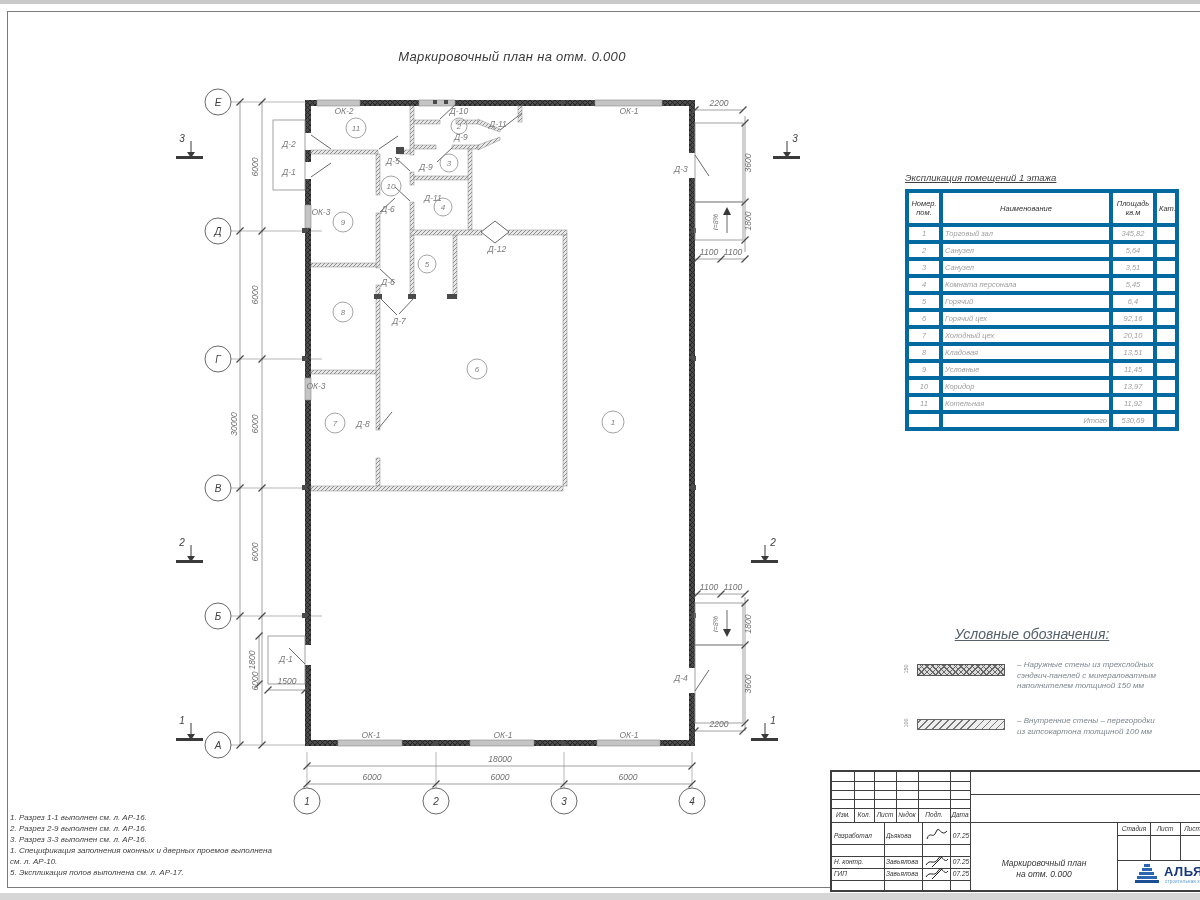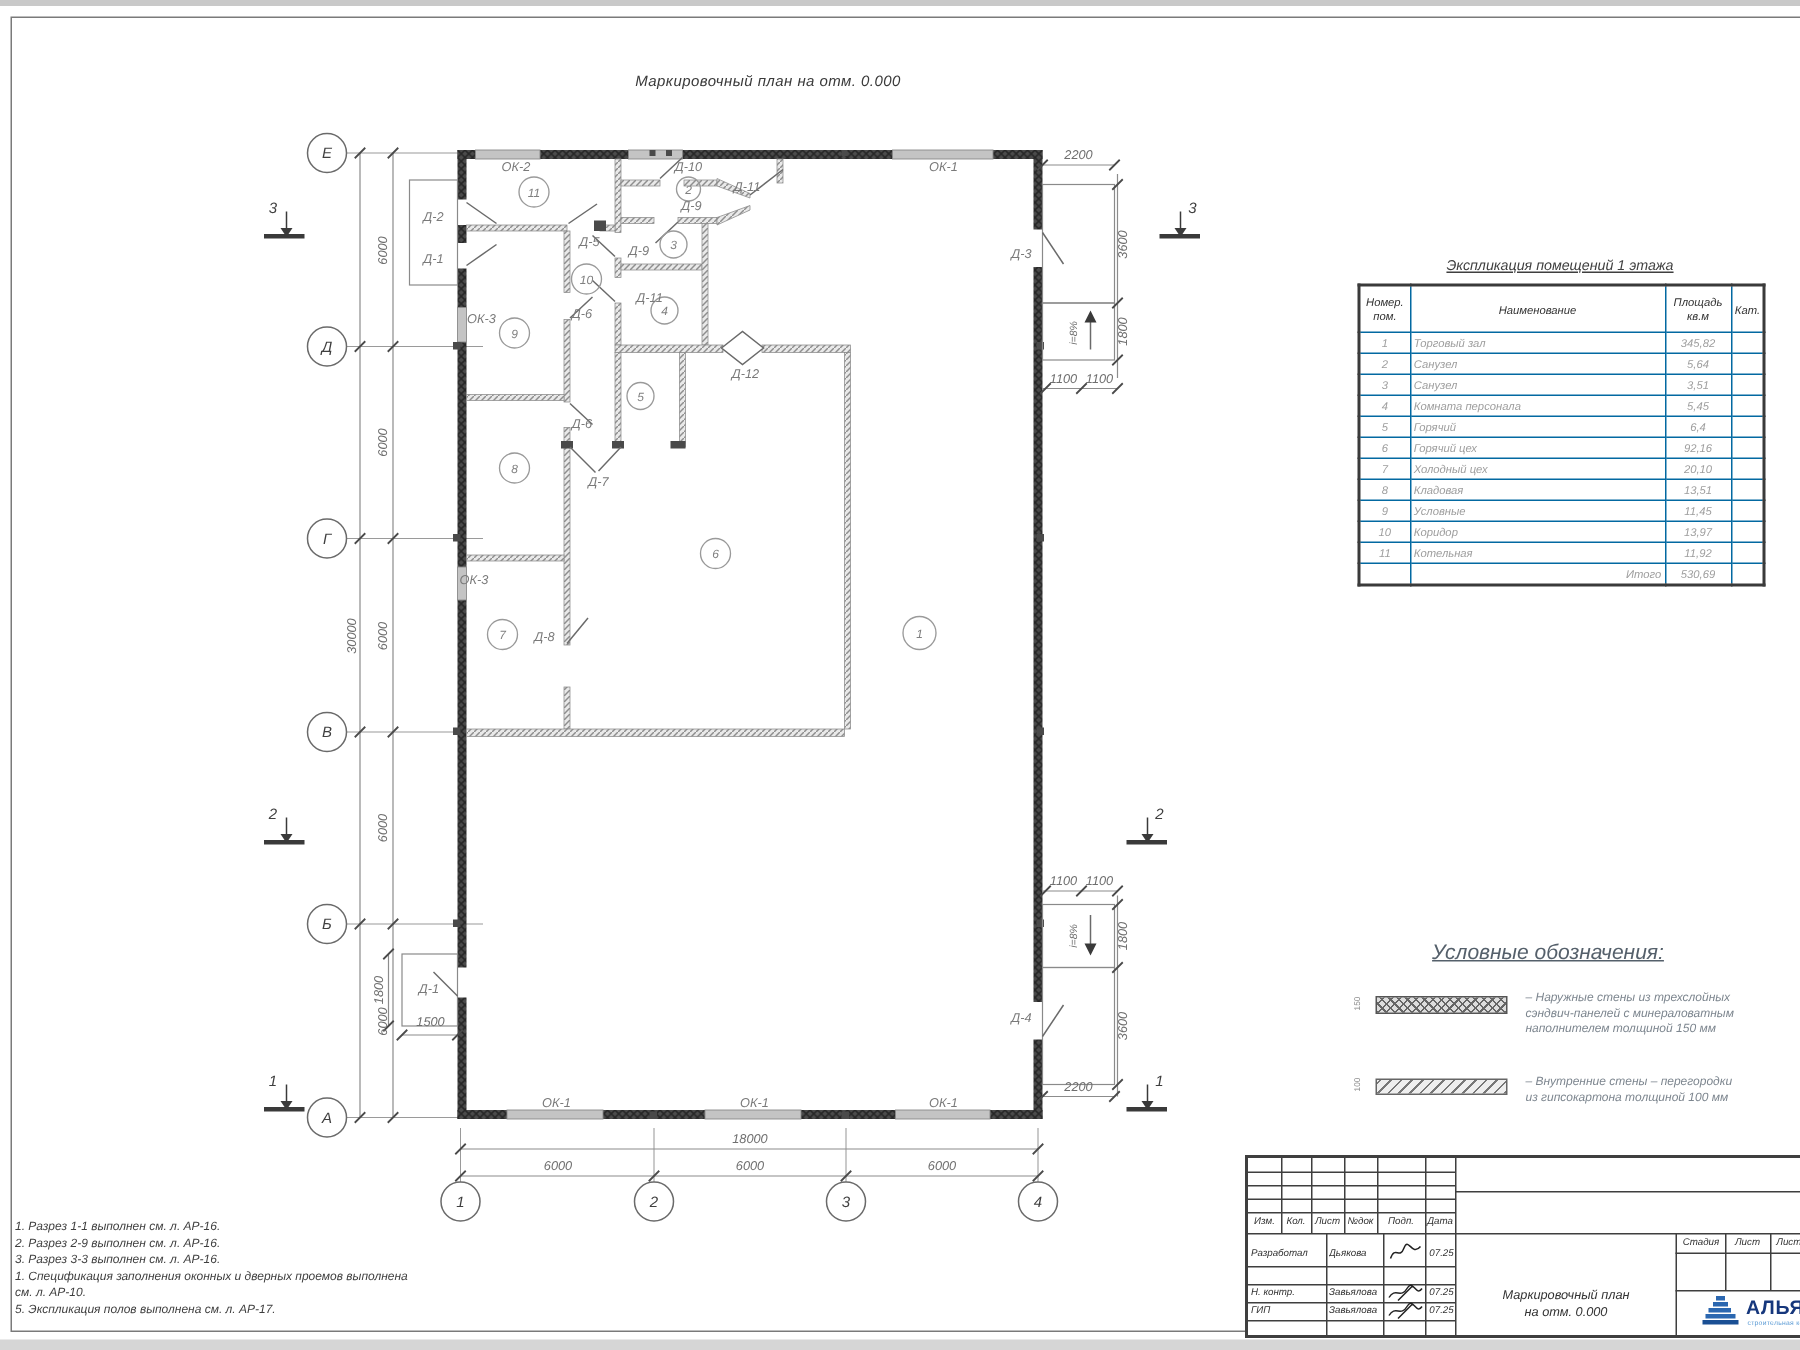--- a/index.html
+++ b/index.html
@@ -9,7 +9,7 @@
   .strip-top{left:0;top:0;width:1200px;height:4px;background:#c9c9c9;}
   .strip-bot{left:0;top:893px;width:1200px;height:7px;background:#d6d6d6;}
   .frame{left:7px;top:11px;width:1205px;height:875px;border:1.5px solid #7a7a7a;}
-  .sheet-title{left:377px;top:49px;width:270px;text-align:center;font-size:10px;
+  .sheet-title{left:377px;top:49px;width:270px;text-align:center;font-size:13px;
        font-style:italic;color:#3a3a3a;letter-spacing:.3px;}
   svg text{font-family:"Liberation Sans",sans-serif;font-style:italic;}
   .lb{font-size:8.5px;fill:#7a7a7a;}

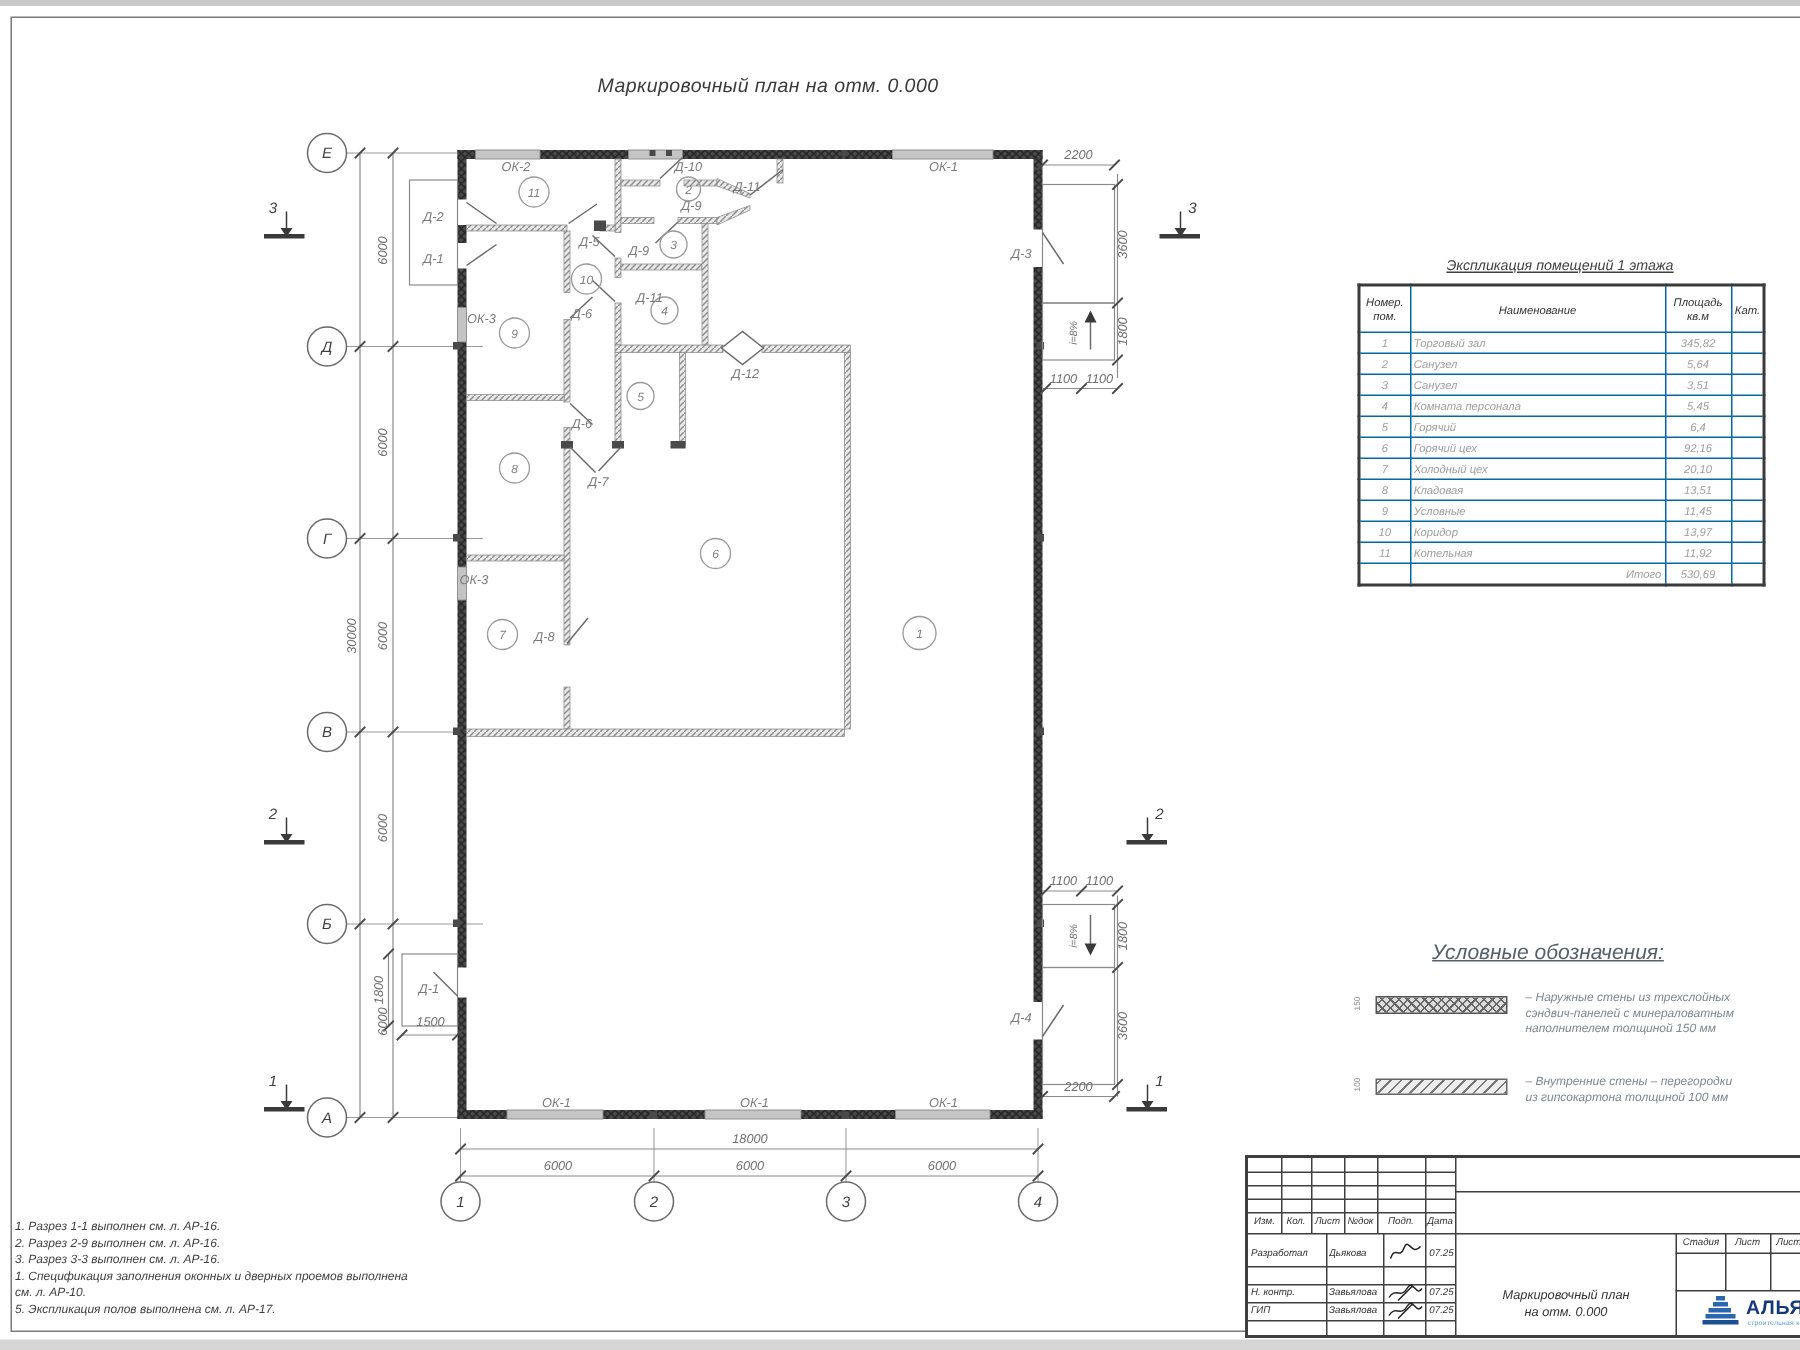--- a/index.html
+++ b/index.html
@@ -33,7 +33,7 @@
   .sl{stroke:#3a3a3a;stroke-width:1;}
   .sa{fill:#3a3a3a;}
   
-  .expl-title{left:905px;top:172px;width:270px;text-align:center;font-size:9.5px;
+  .expl-title{left:905px;top:172px;width:270px;font-size:9.5px;
       font-style:italic;color:#3f3f3f;text-decoration:underline;}
   table.expl{left:905px;top:189px;position:absolute;border-collapse:collapse;
       table-layout:fixed;width:270px;font-style:italic;}

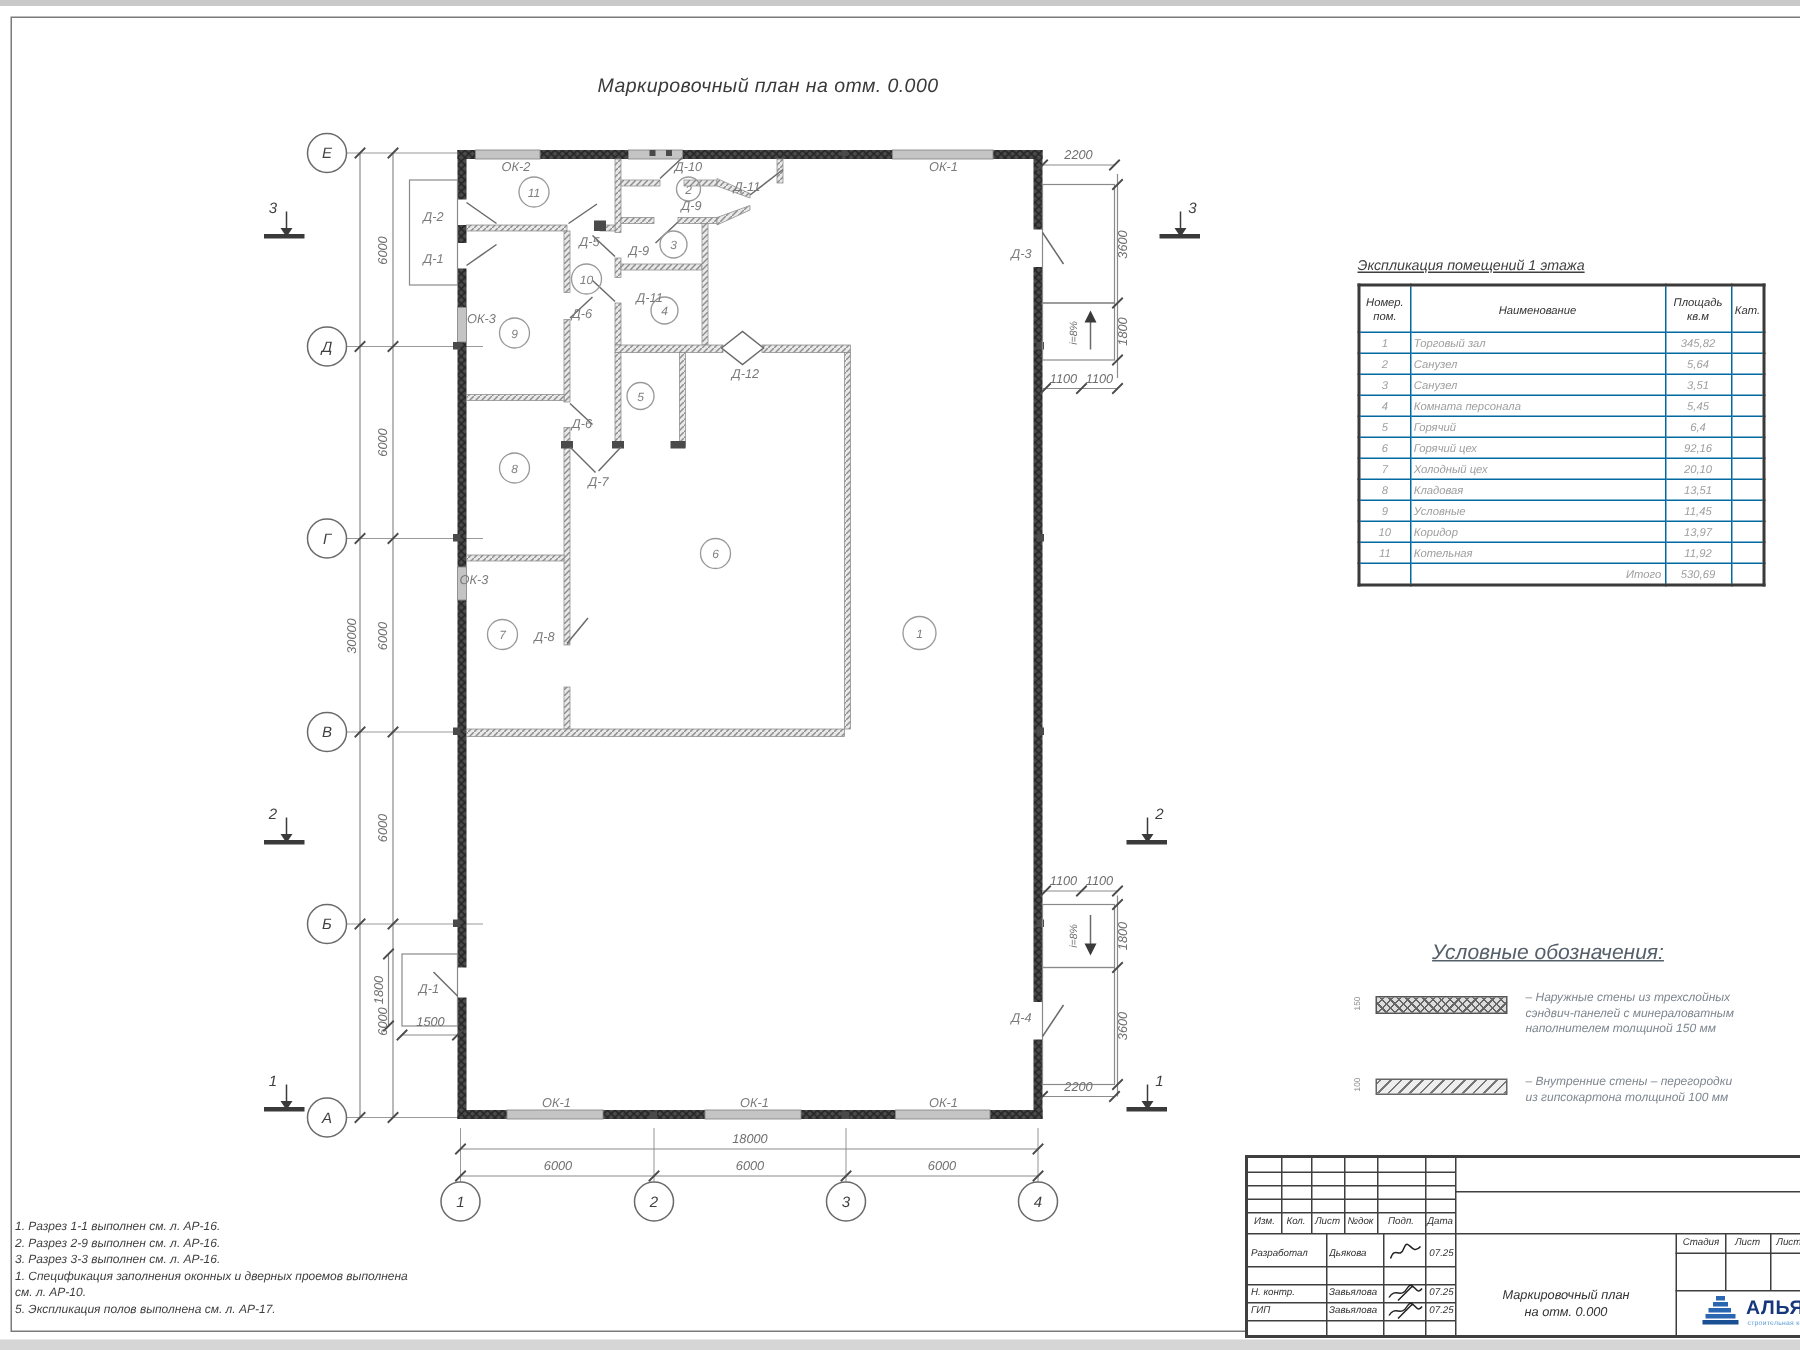--- a/index.html
+++ b/index.html
@@ -37,7 +37,7 @@
       font-style:italic;color:#3f3f3f;text-decoration:underline;}
   table.expl{left:905px;top:189px;position:absolute;border-collapse:collapse;
       table-layout:fixed;width:270px;font-style:italic;}
-  table.expl td,table.expl th{border:1px solid #0369a1;padding:0 2px;overflow:hidden;
+  table.expl td,table.expl th{border:4px solid #0369a1;padding:0 2px;overflow:hidden;
       white-space:nowrap;font-weight:normal;font-style:italic;}
   table.expl{border:2px solid #3a3a3a;}
   table.expl th{height:30px;font-size:7.5px;color:#333;text-align:center;}

